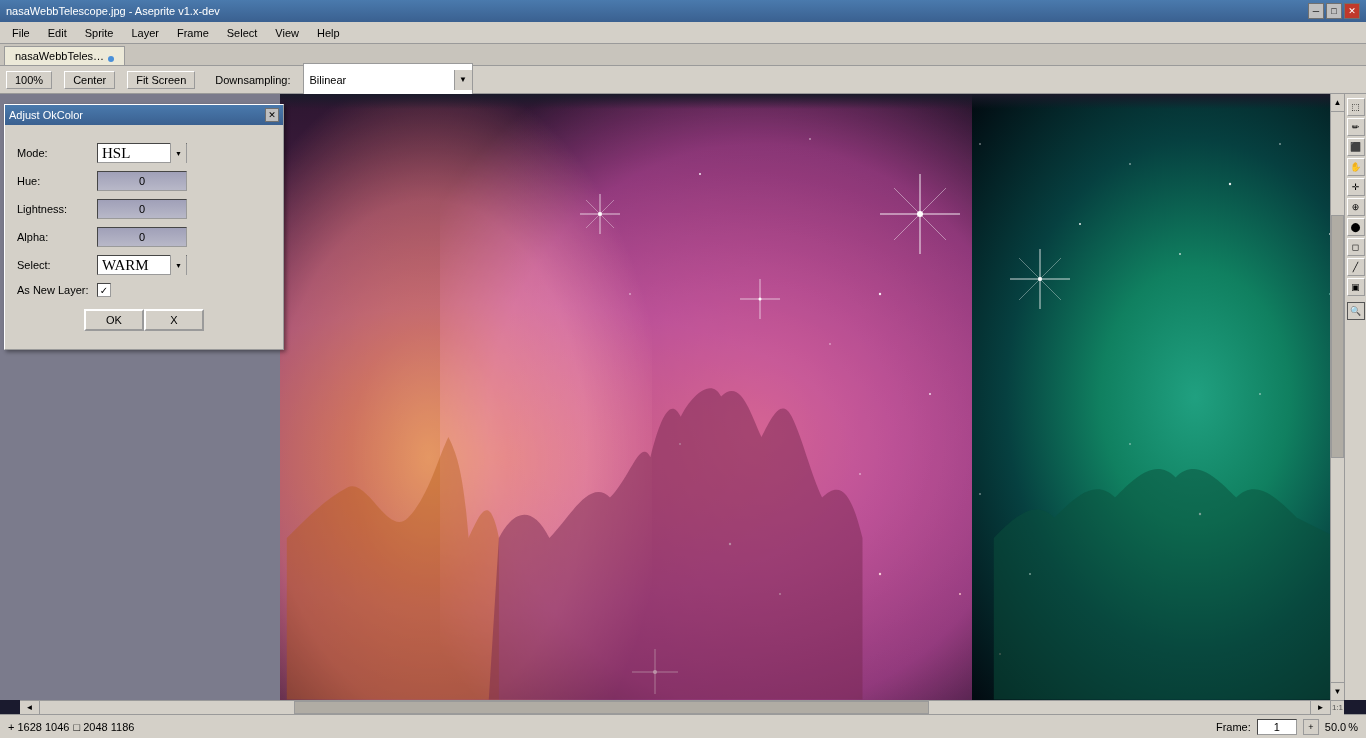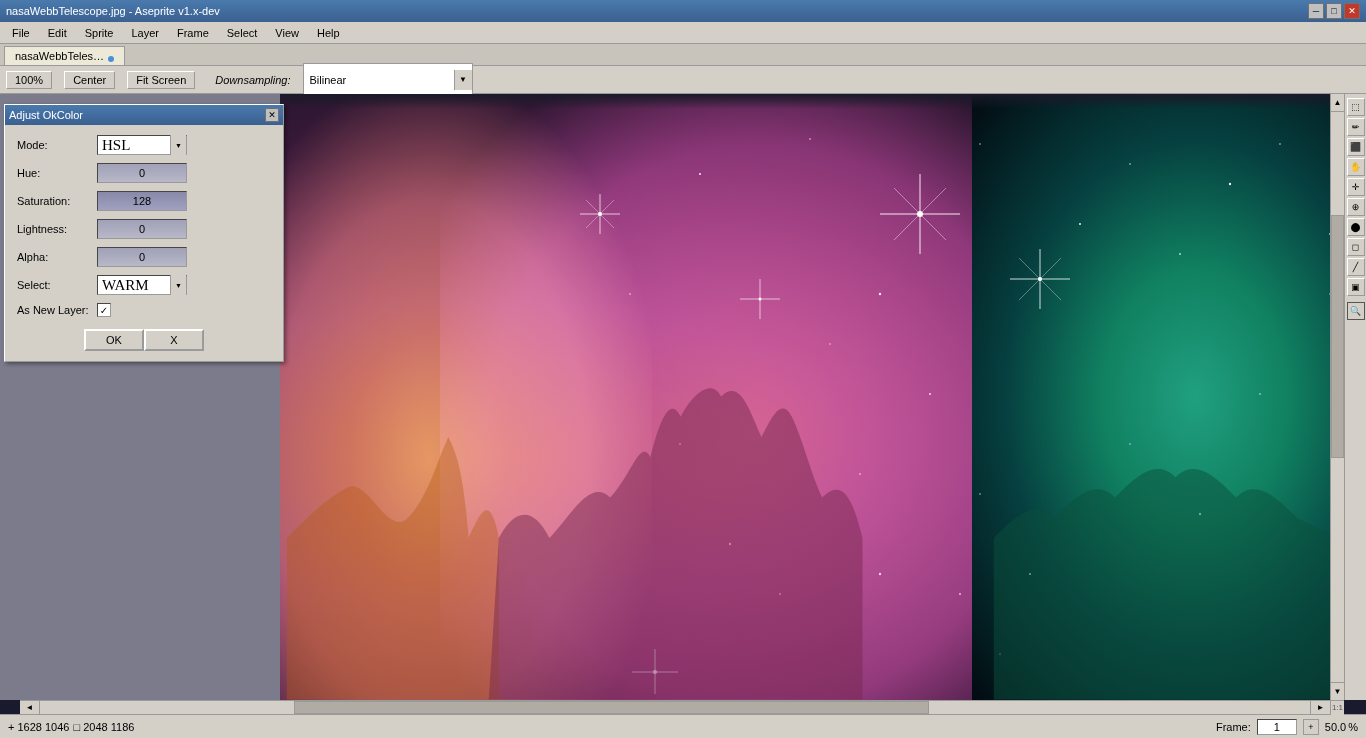--- a/index.html
+++ b/index.html
@@ -93,7 +93,7 @@
       font-size: 11px;
       cursor: pointer;
     }
-    .toolbar-label { font-size: 11px; color: #000; margin-left: 8px; font-style: italic; }
+    .toolbar-label { font-size: 11px; color: #000; margin-left: 8px; }
     .toolbar-select {
       display: flex; align-items: center;
       border: 1px solid #9a9a9a;

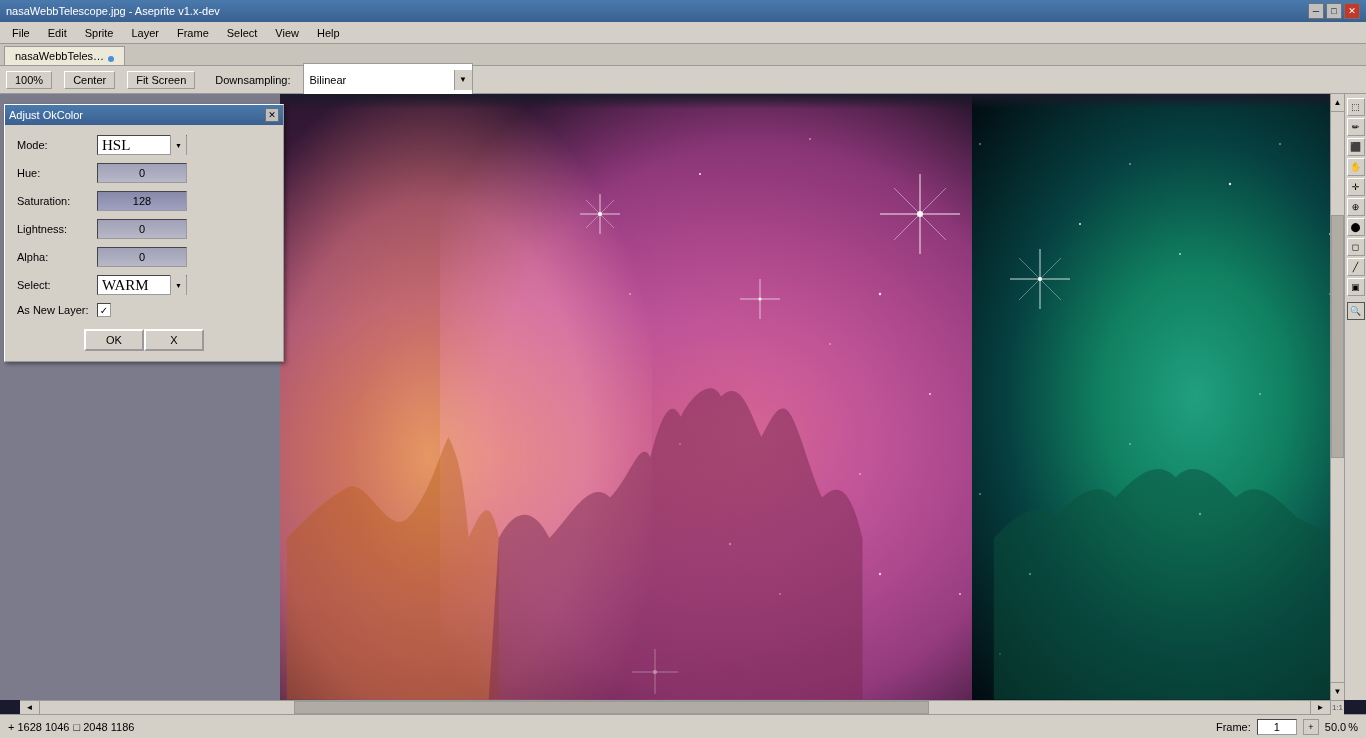--- a/index.html
+++ b/index.html
@@ -266,7 +266,7 @@
       font-size: 9px; cursor: pointer; color: #000;
     }
     #dialog-body {
-      padding: 10px 12px;
+      padding: 18px 12px;
     }
     .dialog-row {
       display: flex;

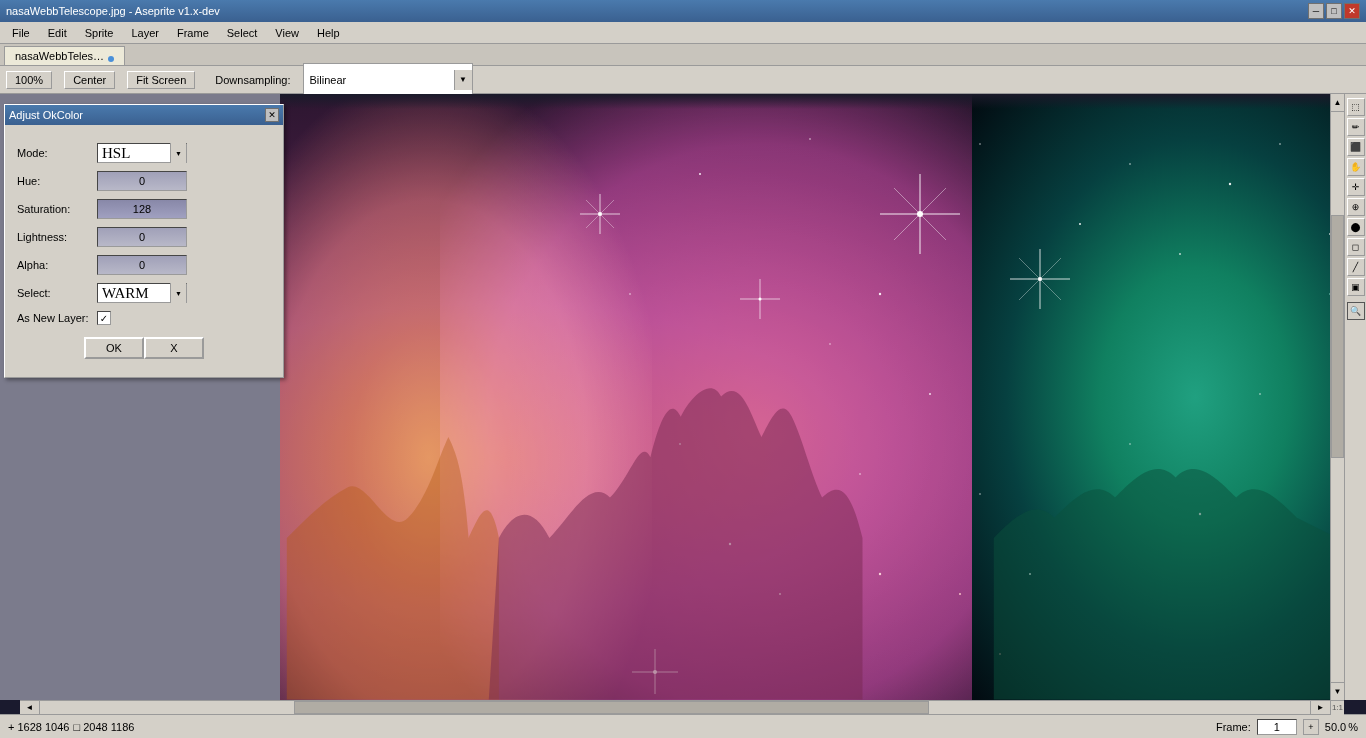--- a/index.html
+++ b/index.html
@@ -413,12 +413,6 @@
             </div>
           </div>
 
-          <div class="dialog-row">
-            <div class="dialog-label">Saturation:</div>
-            <div class="dialog-input" style="background: linear-gradient(to bottom, #8888a8, #a0a0c0);">
-              <span>128</span>
-            </div>
-          </div>
 
           <div class="dialog-row">
             <div class="dialog-label">Lightness:</div>

